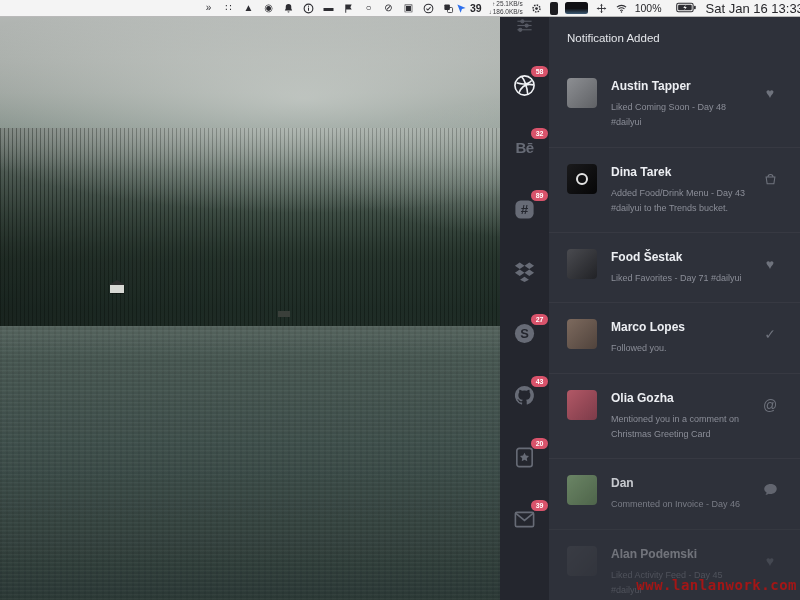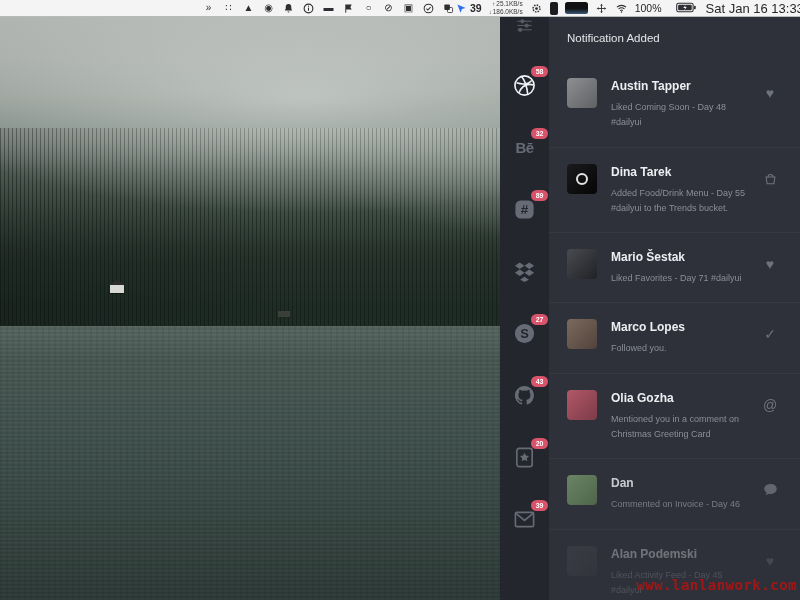--- a/index.html
+++ b/index.html
@@ -291,7 +291,7 @@
             </div>
             <div class="nbody">
               <div class="nname">Dina Tarek</div>
-              <div class="nmsg">Added Food/Drink Menu - Day 55 #dailyui to the Trends bucket.</div>
+              <div class="nmsg">Added Food/Drink Menu - Day 43 #dailyui to the Trends bucket.</div>
             </div>
             <div class="naction"><svg viewBox="0 0 24 24" fill="none" stroke="currentColor" stroke-width="1.7">
                 <path d="M5 9.5h14l-1.6 11H6.6z"></path>

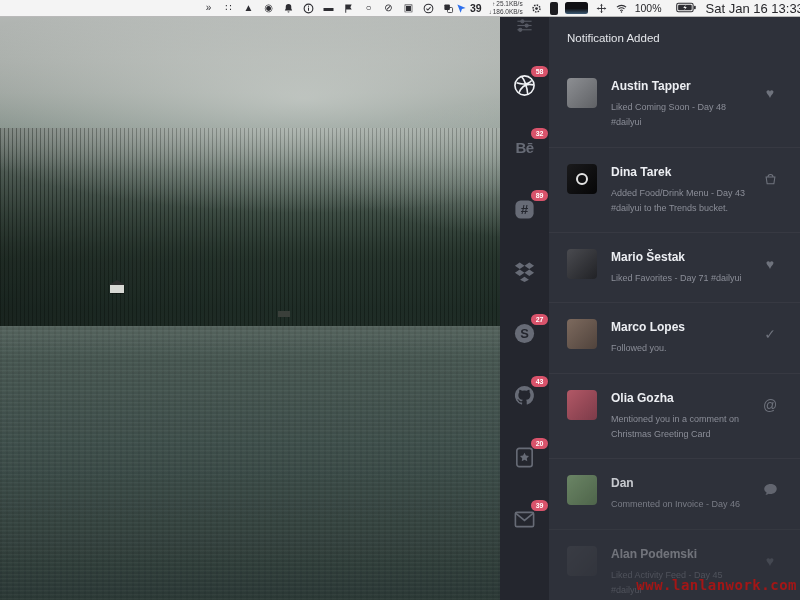--- a/index.html
+++ b/index.html
@@ -301,7 +301,7 @@
           <div class="notif">
             <div class="avatar" style="background: linear-gradient(135deg, rgb(74, 75, 80), rgb(33, 34, 38));"></div>
             <div class="nbody">
-              <div class="nname">Mario Šestak</div>
+              <div class="nname">Food Šestak</div>
               <div class="nmsg">Liked Favorites - Day 71 #dailyui</div>
             </div>
             <div class="naction">♥</div>

